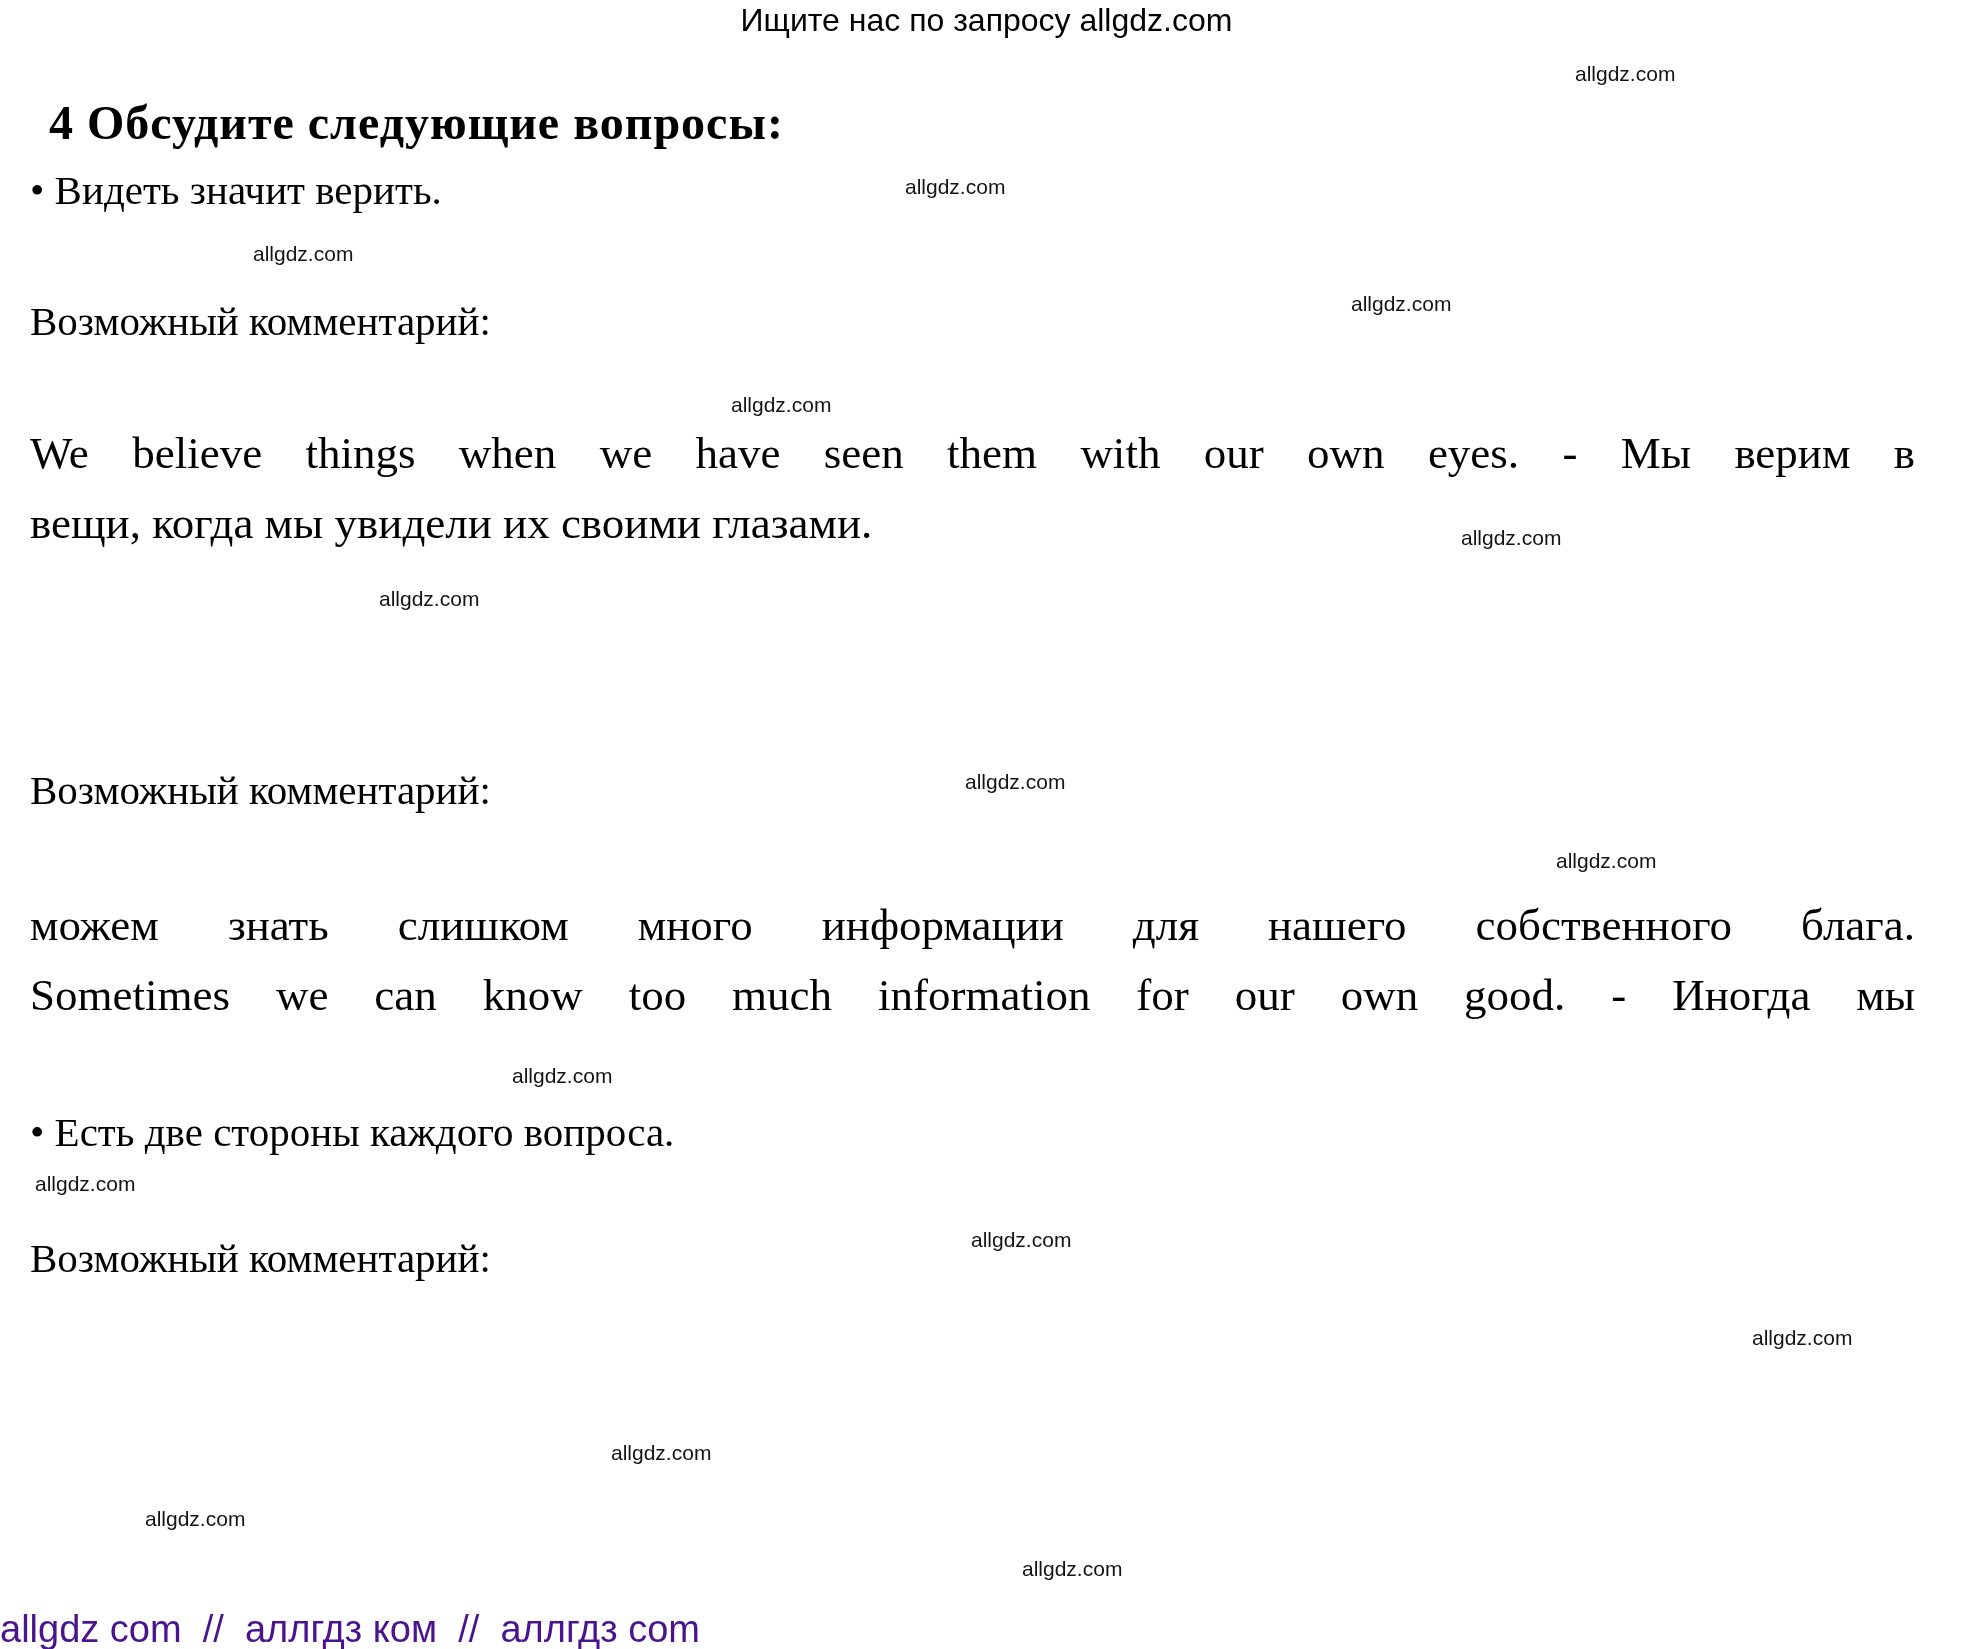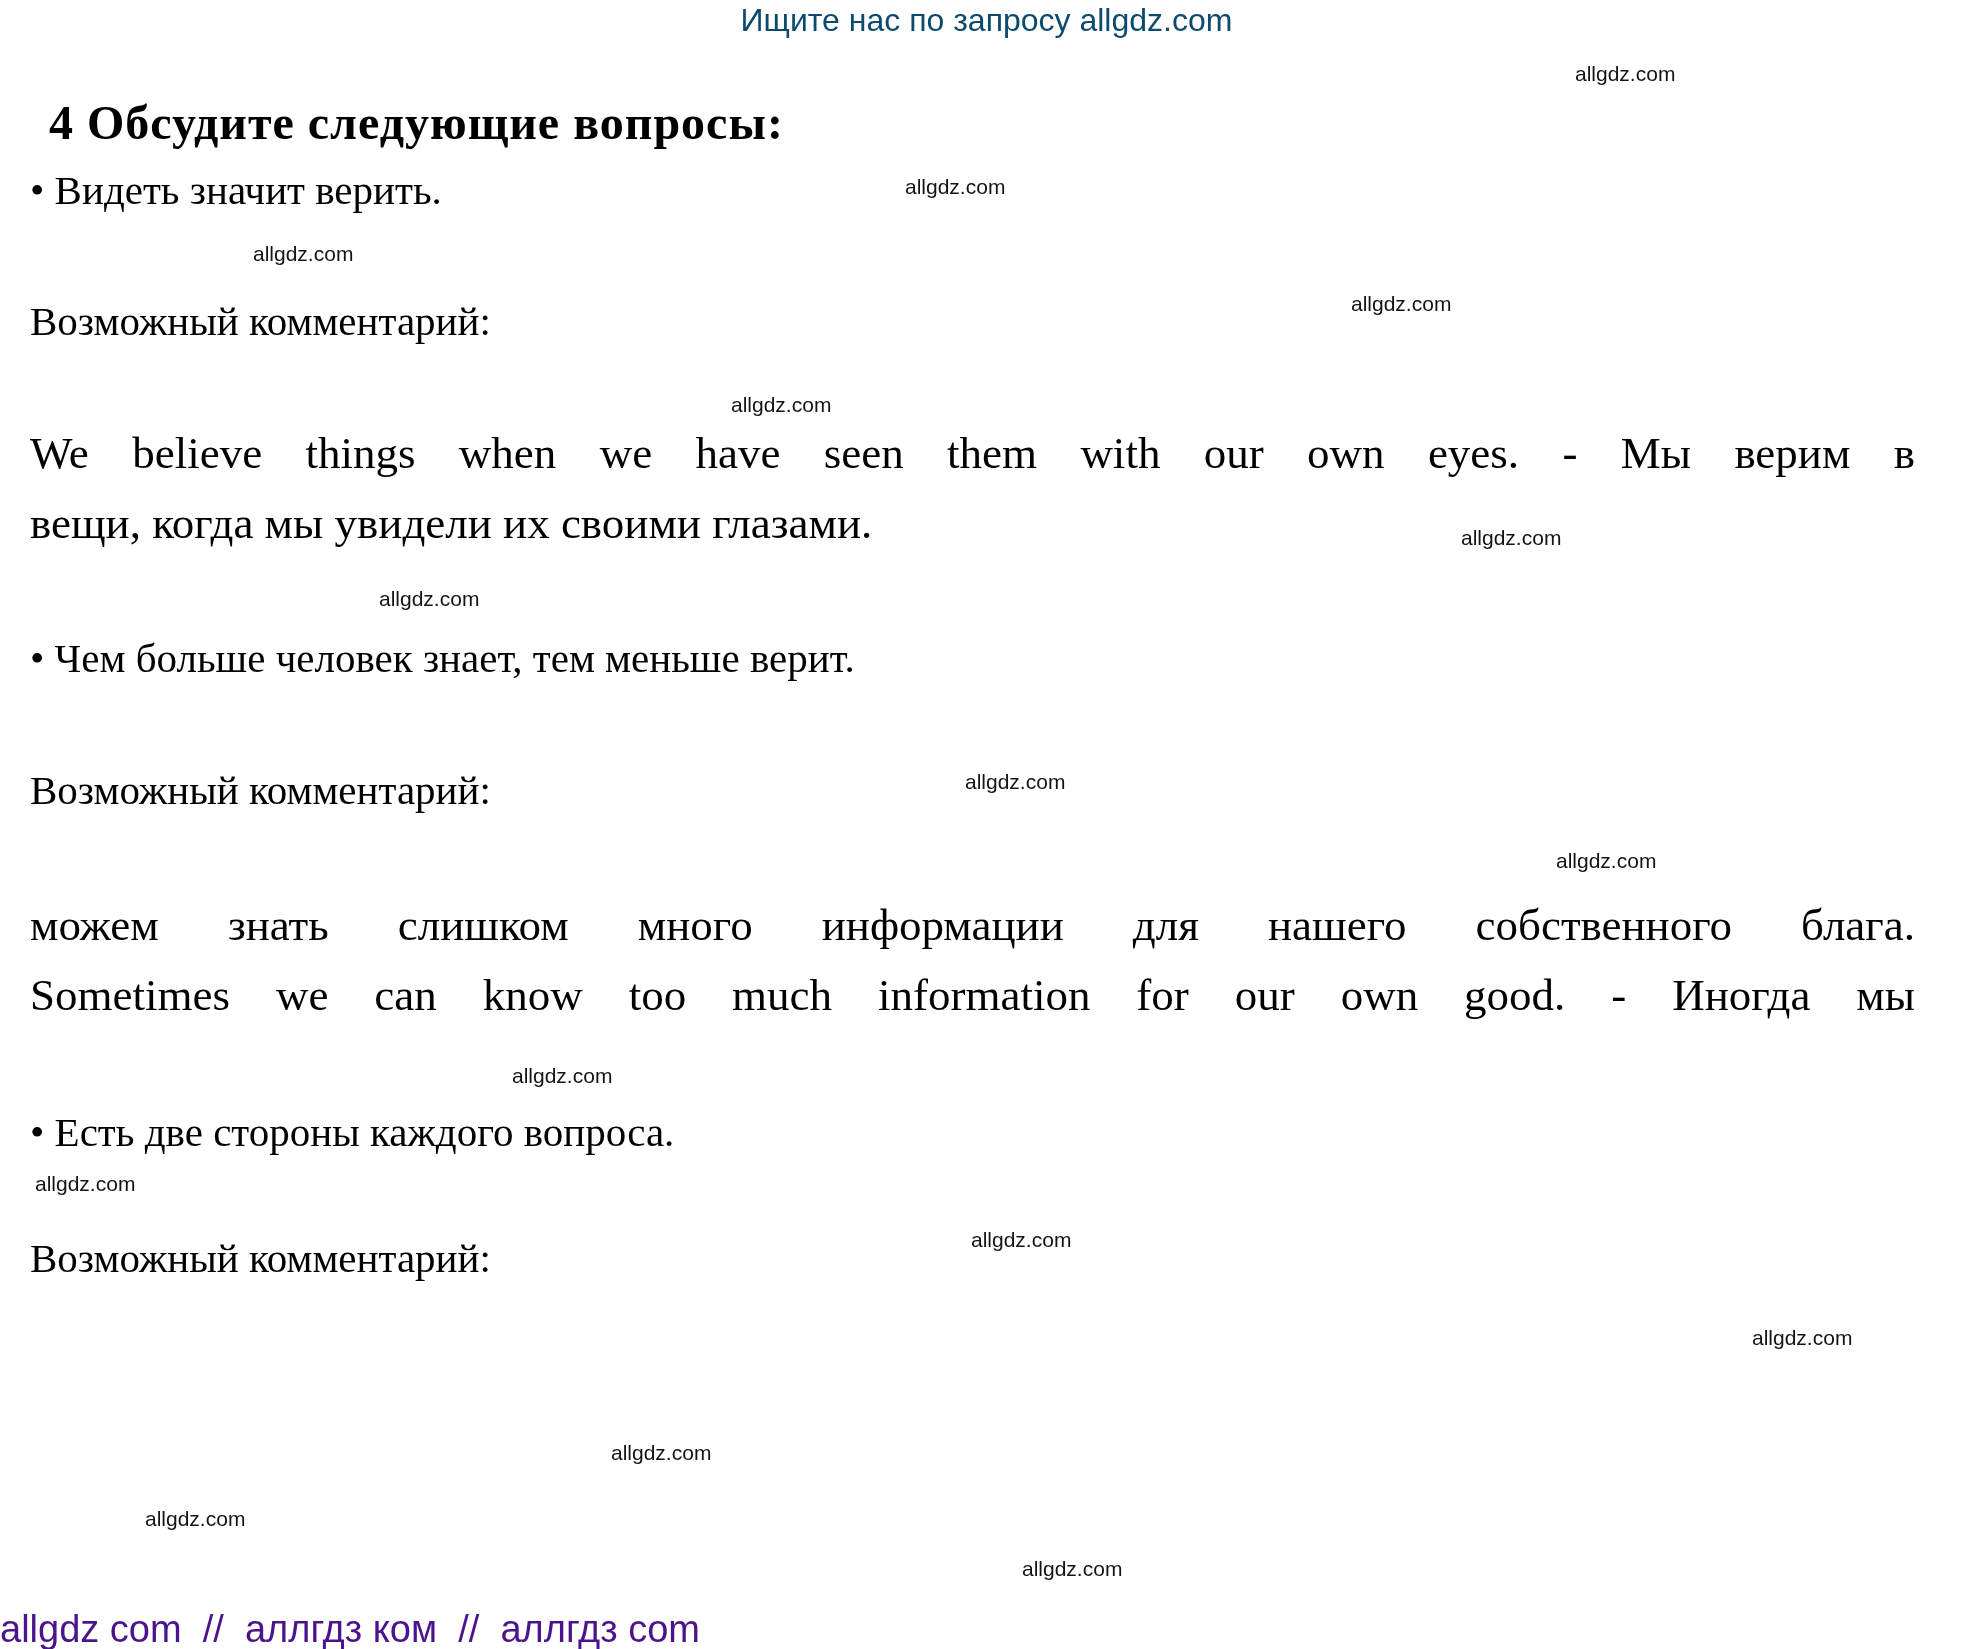--- a/index.html
+++ b/index.html
@@ -19,7 +19,7 @@
     text-align: center;
     font-family: "Liberation Sans", "DejaVu Sans", sans-serif;
     font-size: 32px;
-    color: #0c4a6e;
+    color: #000000;
     white-space: nowrap;
   }
   .wm {

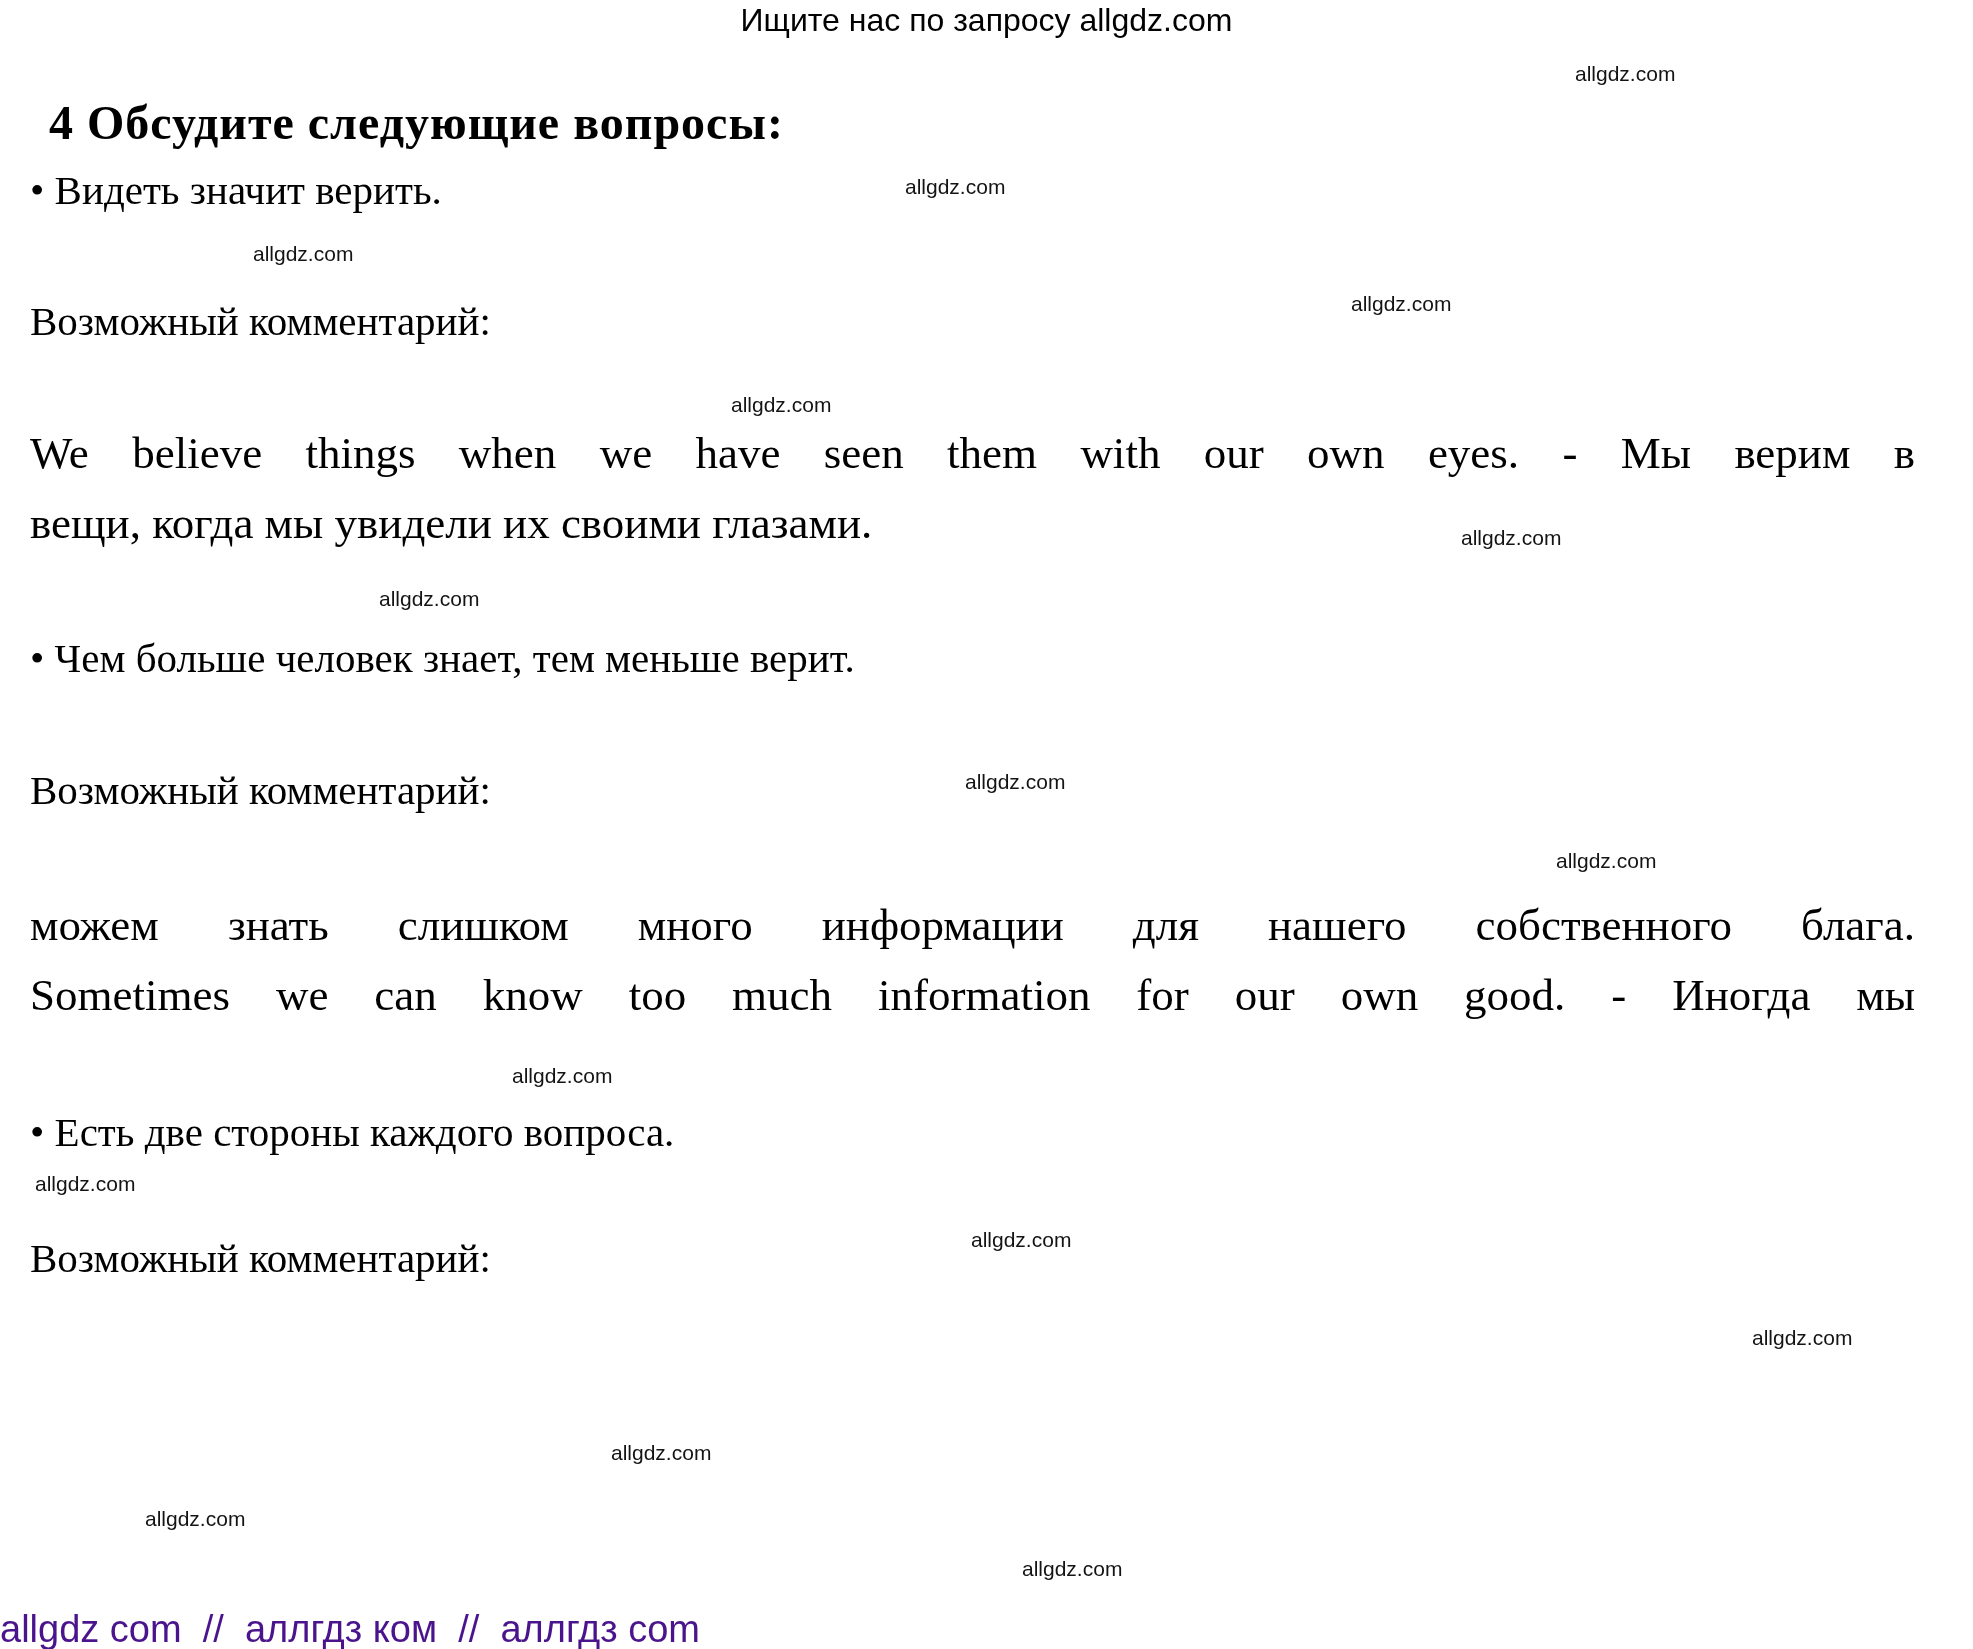--- a/index.html
+++ b/index.html
@@ -97,7 +97,6 @@
     <div class="line">вещи, когда мы увидели их своими глазами.</div>
   </div>
 
-  <div class="t" style="top:634px">• Чем больше человек знает, тем меньше верит.</div>
   <div class="t" style="top:766px">Возможный комментарий:</div>
   <div class="para" style="top:890px">
     <div class="line justify">можем знать слишком много информации для нашего собственного блага.</div>

